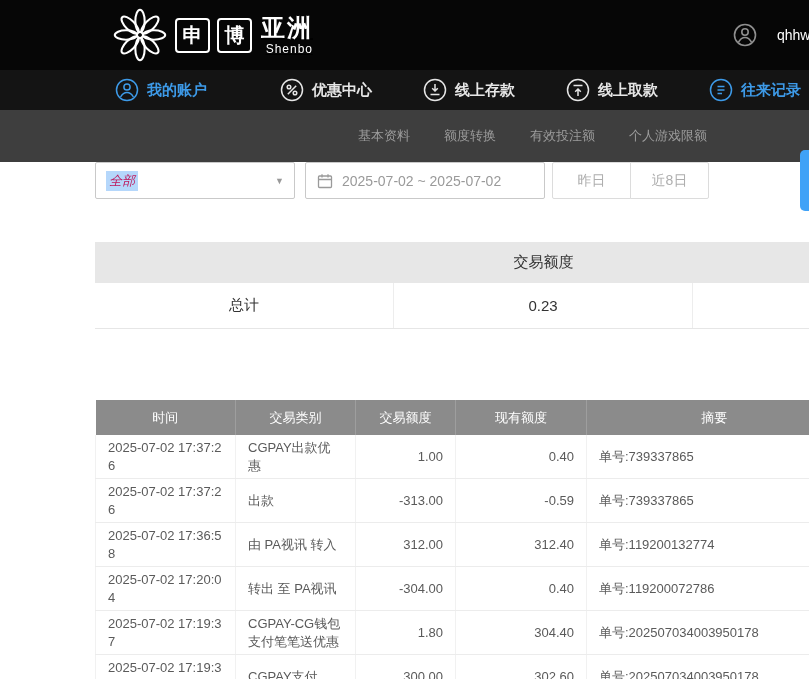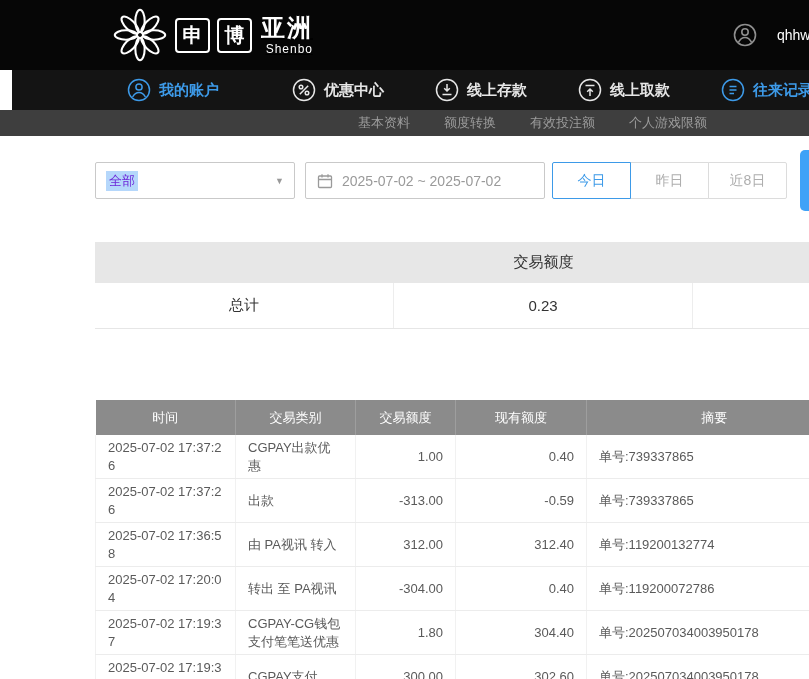--- a/index.html
+++ b/index.html
@@ -24,7 +24,7 @@
         color:#fff;font-size:14px;white-space:nowrap;cursor:pointer;}
 
   
-  .nav{position:absolute;top:70px;left:12px;right:0;height:40px;background:#141414;}
+  .nav{position:absolute;top:70px;left:0;right:0;height:40px;background:#141414;}
   .nav-item{
     position:absolute;top:0;height:40px;display:flex;align-items:center;gap:8px;
     color:#e6e6e6;font-size:15px;font-weight:bold;cursor:pointer;white-space:nowrap;

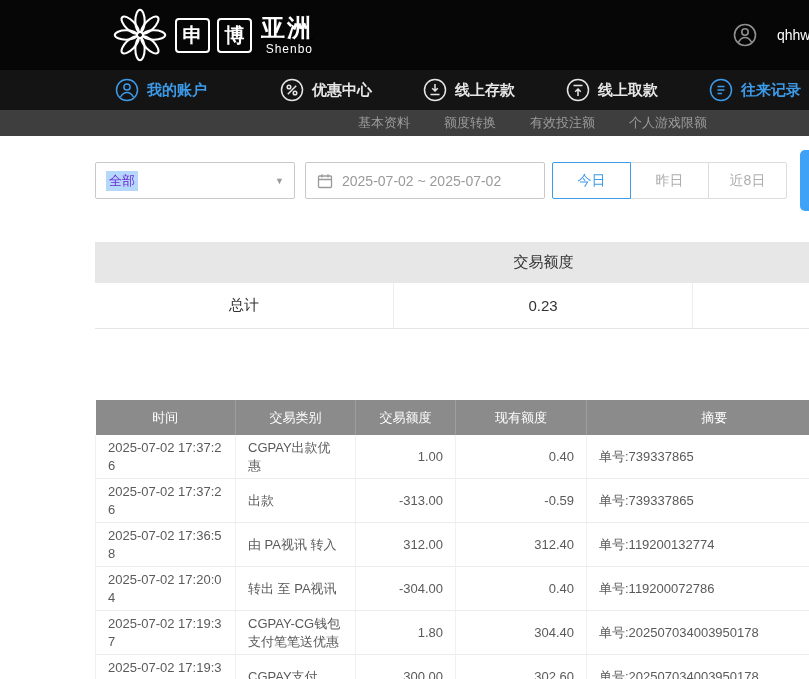--- a/index.html
+++ b/index.html
@@ -34,7 +34,7 @@
 
   
   .subnav{
-    position:absolute;top:110px;left:0;right:0;height:26px;background:#3e3e3e;
+    position:absolute;top:110px;left:0;right:0;height:52px;background:#3e3e3e;
     display:flex;align-items:center;gap:34px;padding-left:358px;box-sizing:border-box;
   }
   .subnav-item{color:#9c9c9c;font-size:13px;cursor:pointer;white-space:nowrap;}

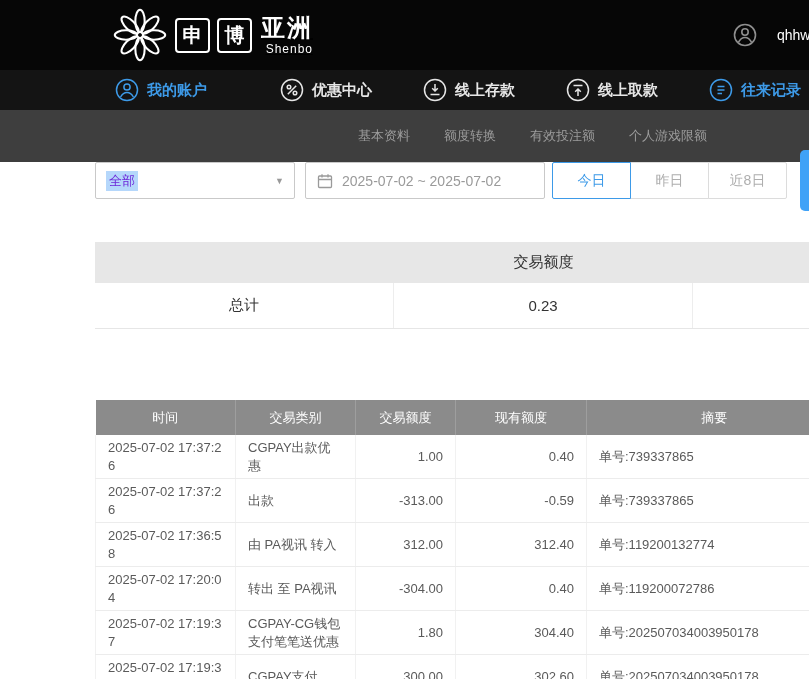--- a/index.html
+++ b/index.html
@@ -45,7 +45,7 @@
     border:1px solid #c9c9c9;border-radius:2px;background:#fff;display:flex;align-items:center;
     padding:0 10px;cursor:pointer;
   }
-  .select-val{background:#b5d7fb;color:#6d28d9;font-size:13px;padding:1px 3px;}
+  .select-val{background:#b5d7fb;color:#be185d;font-size:13px;padding:1px 3px;font-style:italic;}
   .select-caret{margin-left:auto;color:#999;font-size:9px;}
   .datebox{
     position:absolute;top:162px;left:305px;width:240px;height:37px;box-sizing:border-box;

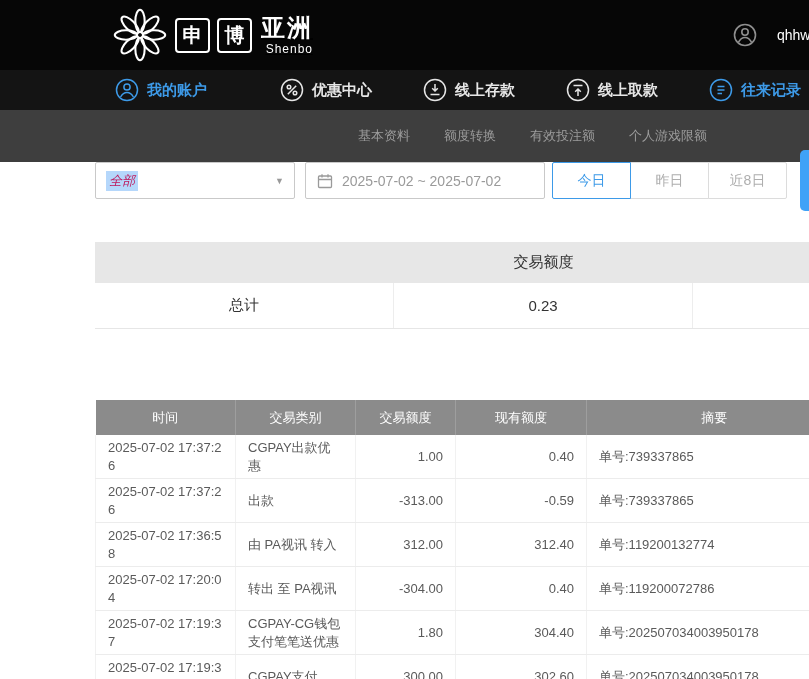--- a/index.html
+++ b/index.html
@@ -211,7 +211,6 @@
   </div>
 
   <div class="seg">
-    <button class="active">今日</button>
     <button>昨日</button>
     <button>近8日</button>
   </div>

